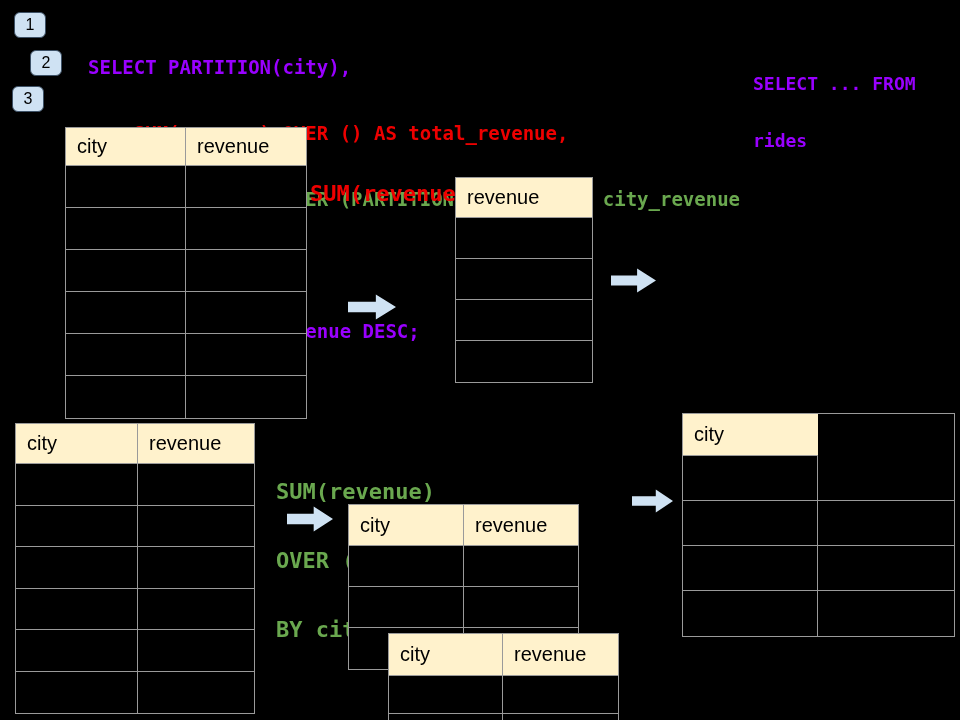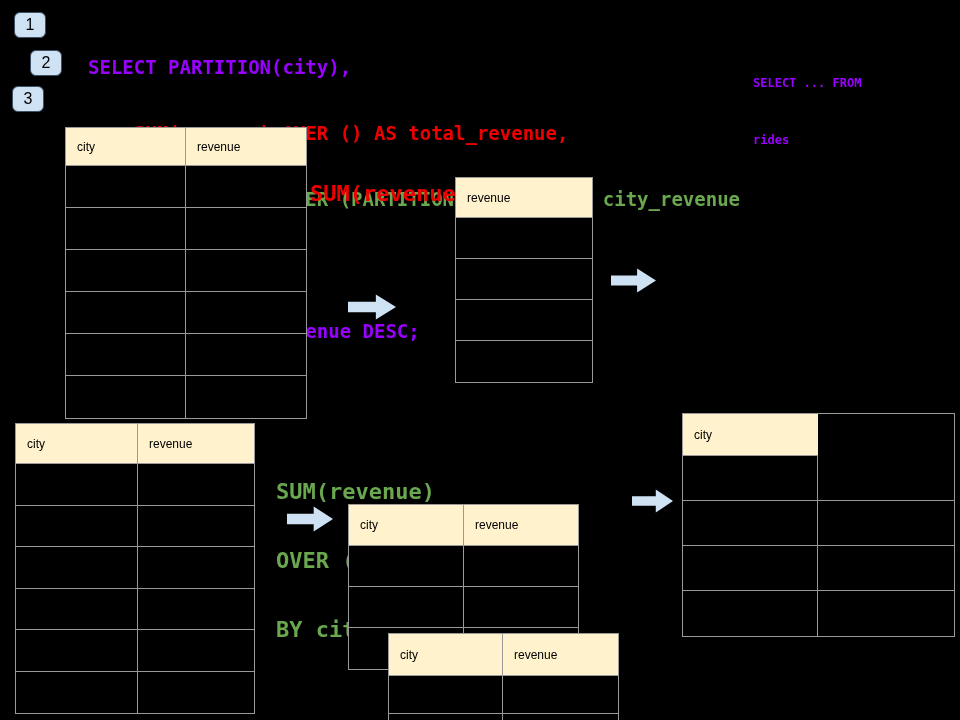--- a/index.html
+++ b/index.html
@@ -30,7 +30,7 @@
   .note{
     position:absolute;left:753px;top:36px;
     font-family:"DejaVu Sans Mono",monospace;
-    font-weight:bold;font-size:12px;line-height:19px;
+    font-weight:bold;font-size:18px;line-height:19px;
     white-space:pre;
   }
   .annot{

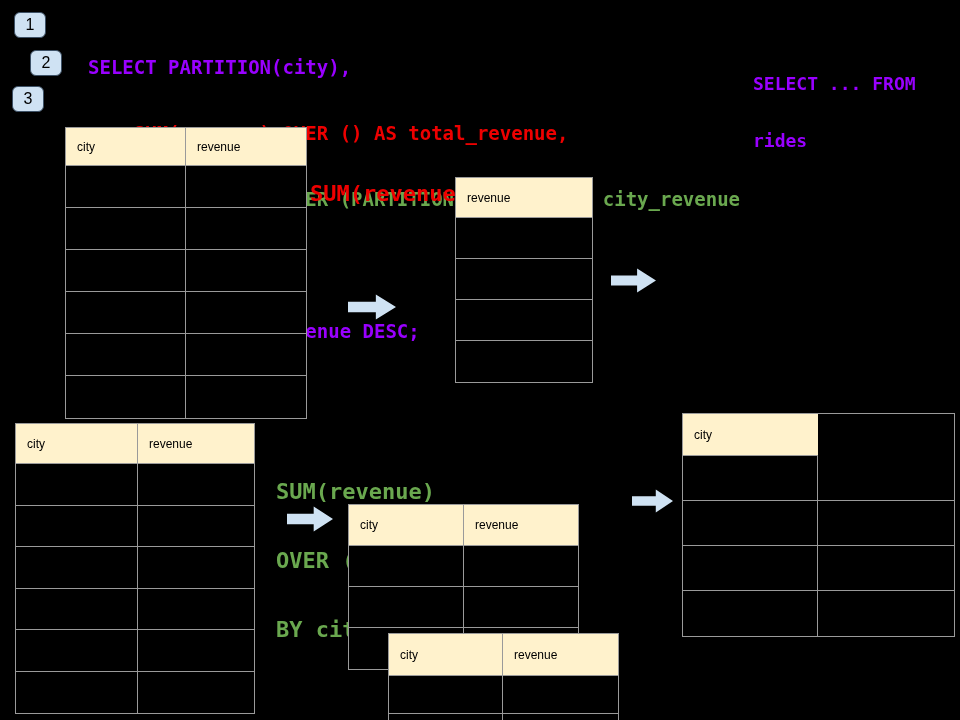--- a/index.html
+++ b/index.html
@@ -55,7 +55,7 @@
     border-bottom:1px solid var(--table-border,#999);
     display:flex;align-items:center;
     padding-left:11px;box-sizing:border-box;
-    font-size:12px;color:#000;
+    font-size:20px;color:#000;
   }
   .trow{display:flex;height:var(--rh);}
   .tcell{

